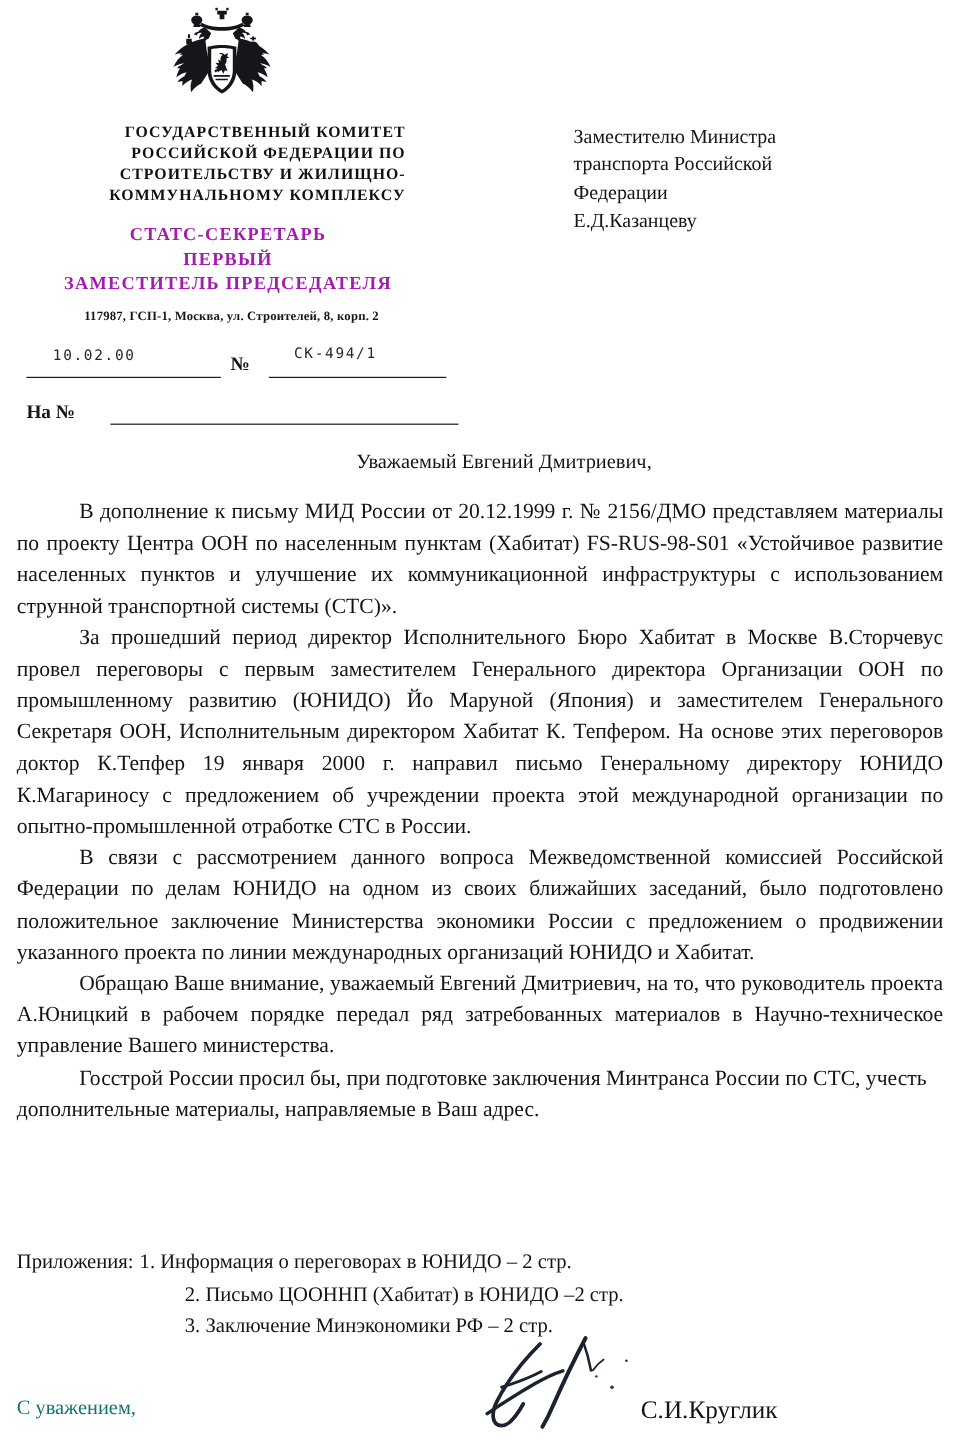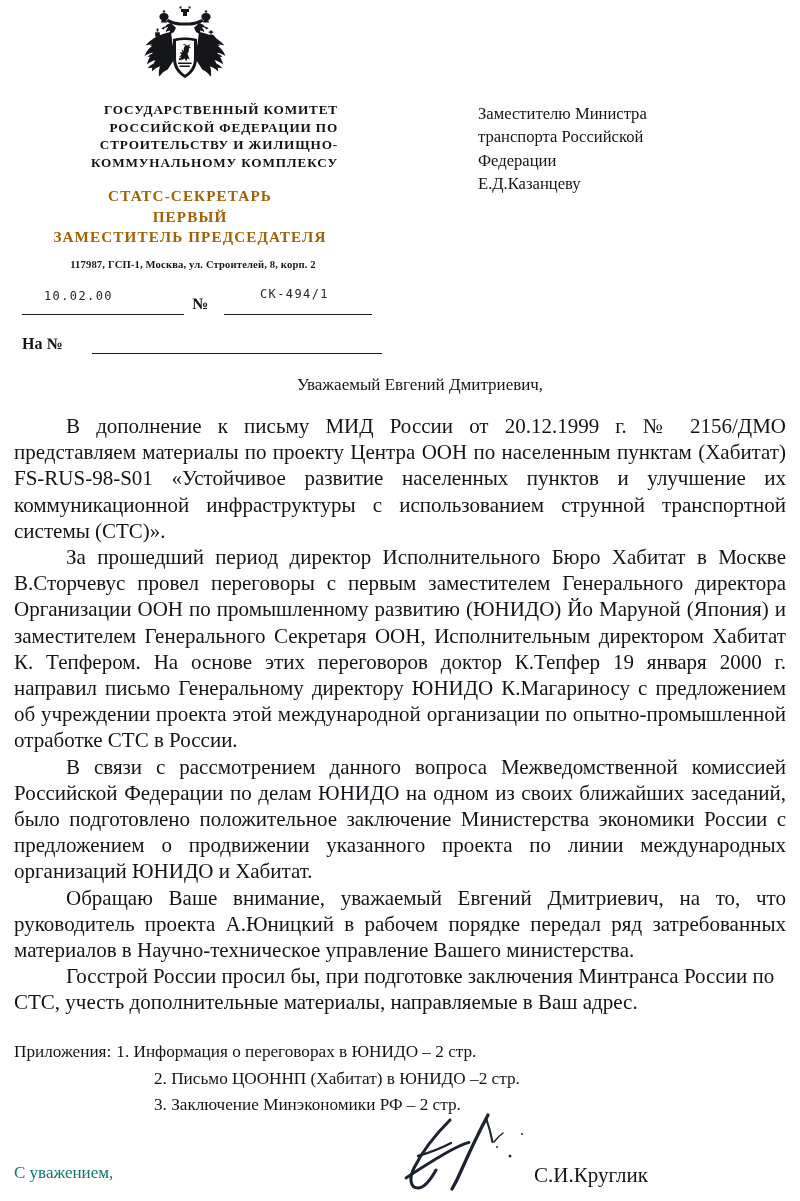--- a/index.html
+++ b/index.html
@@ -64,7 +64,7 @@
     line-height: 20.5px;
     letter-spacing: 1.1px;
     white-space: nowrap;
-    color: #a16207;
+    color: #a21caf;
   }
 
   .postal {

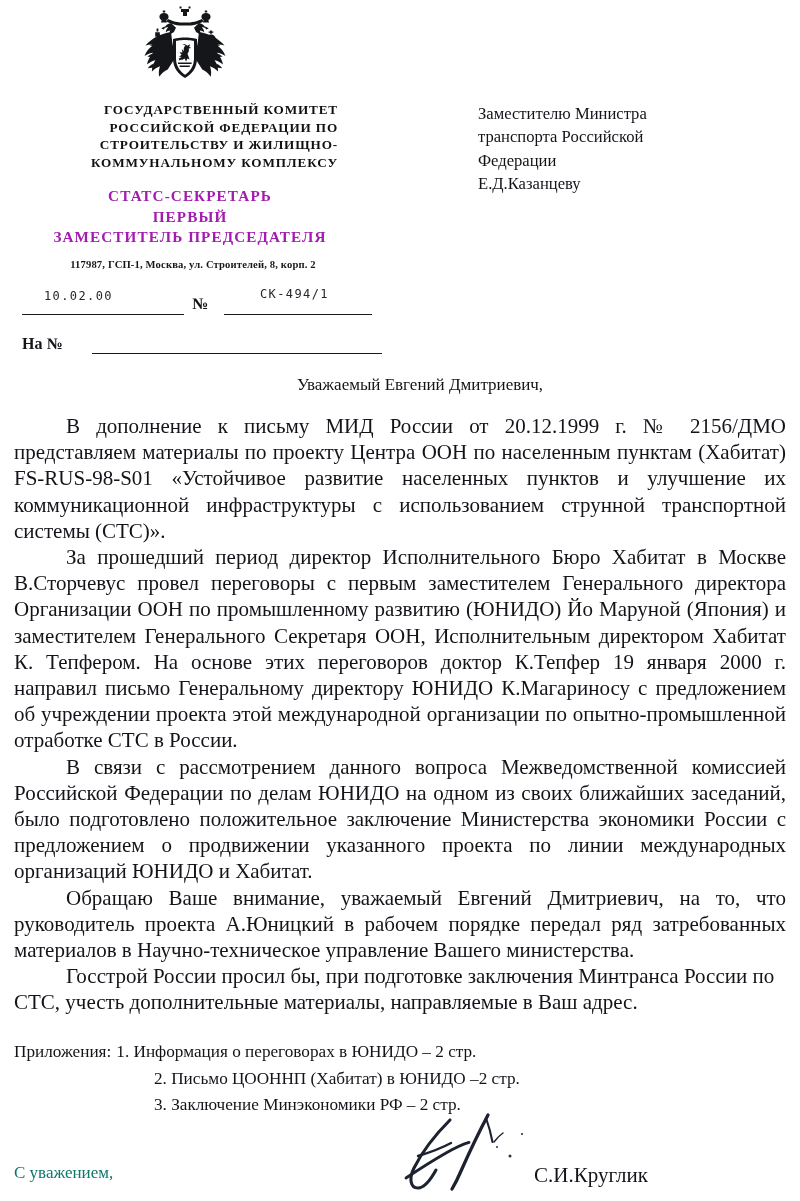--- a/index.html
+++ b/index.html
@@ -105,7 +105,7 @@
     white-space: nowrap;
   }
   .typed-date { left: 22px;  top: 8px; }
-  .typed-num  { left: 238px; top: 6px; text-align: right; }
+  .typed-num  { left: 223px; top: 6px; text-align: right; }
 
   .nomark {
     position: absolute;

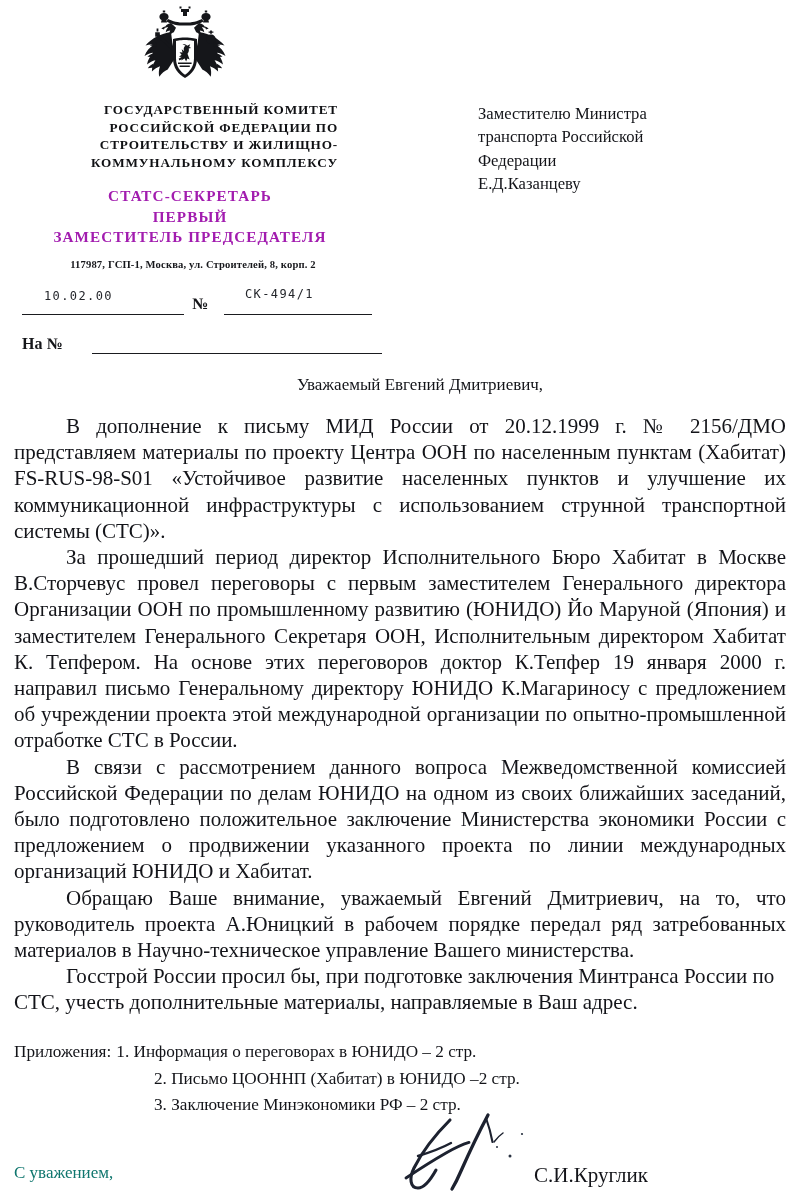--- a/index.html
+++ b/index.html
@@ -160,7 +160,7 @@
   }
   .body-text p {
     margin: 0;
-    font-size: 21px;
+    font-size: 18px;
     line-height: 26.2px;
     text-align: justify;
     text-indent: 52px;

